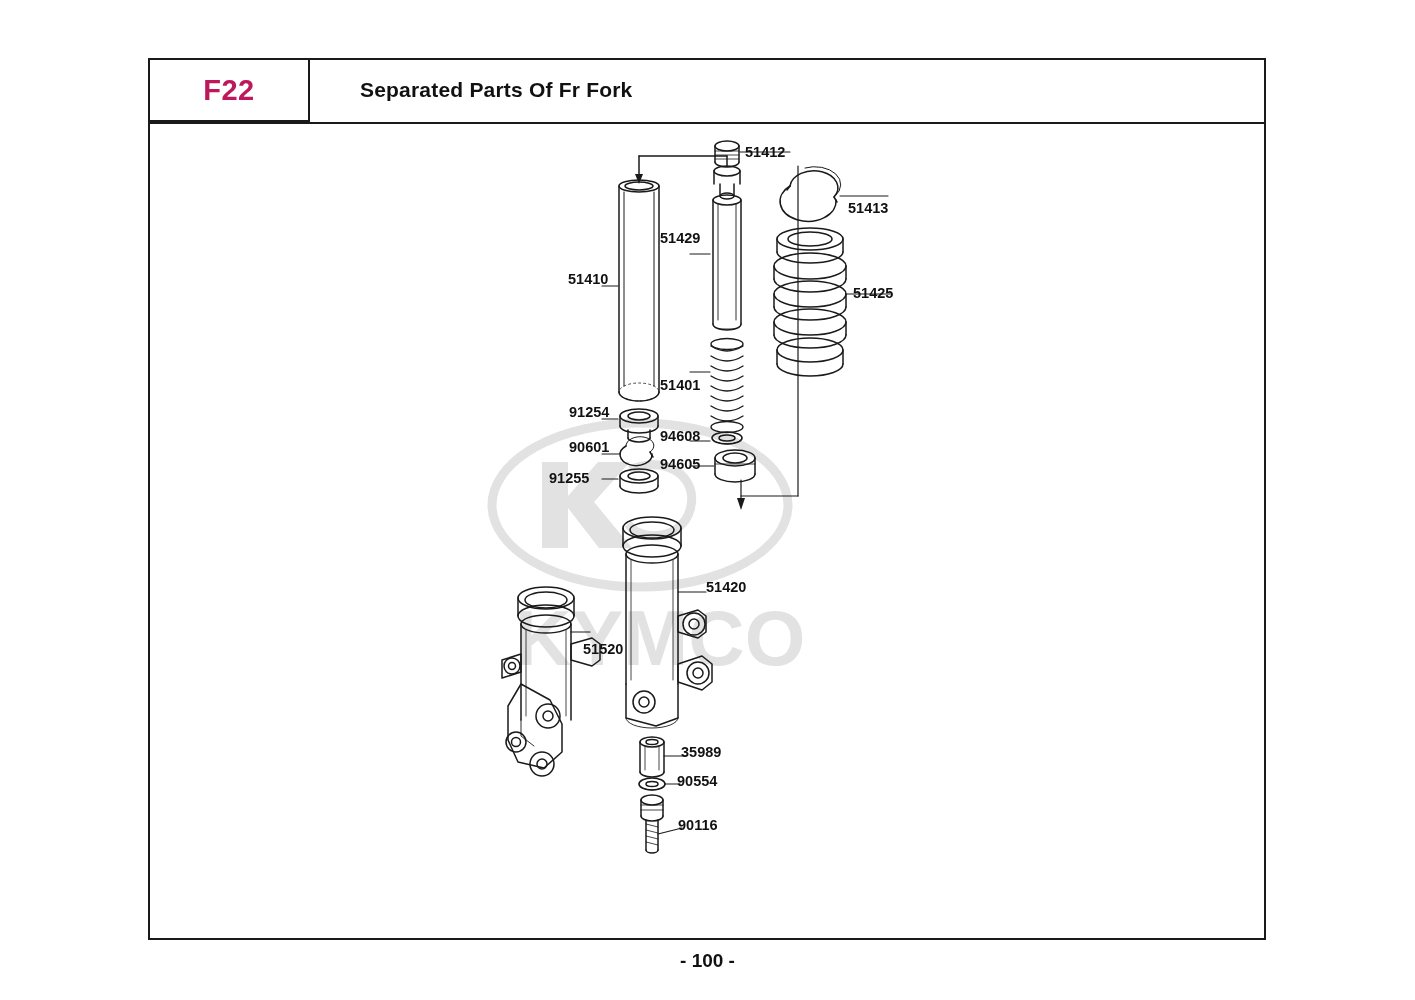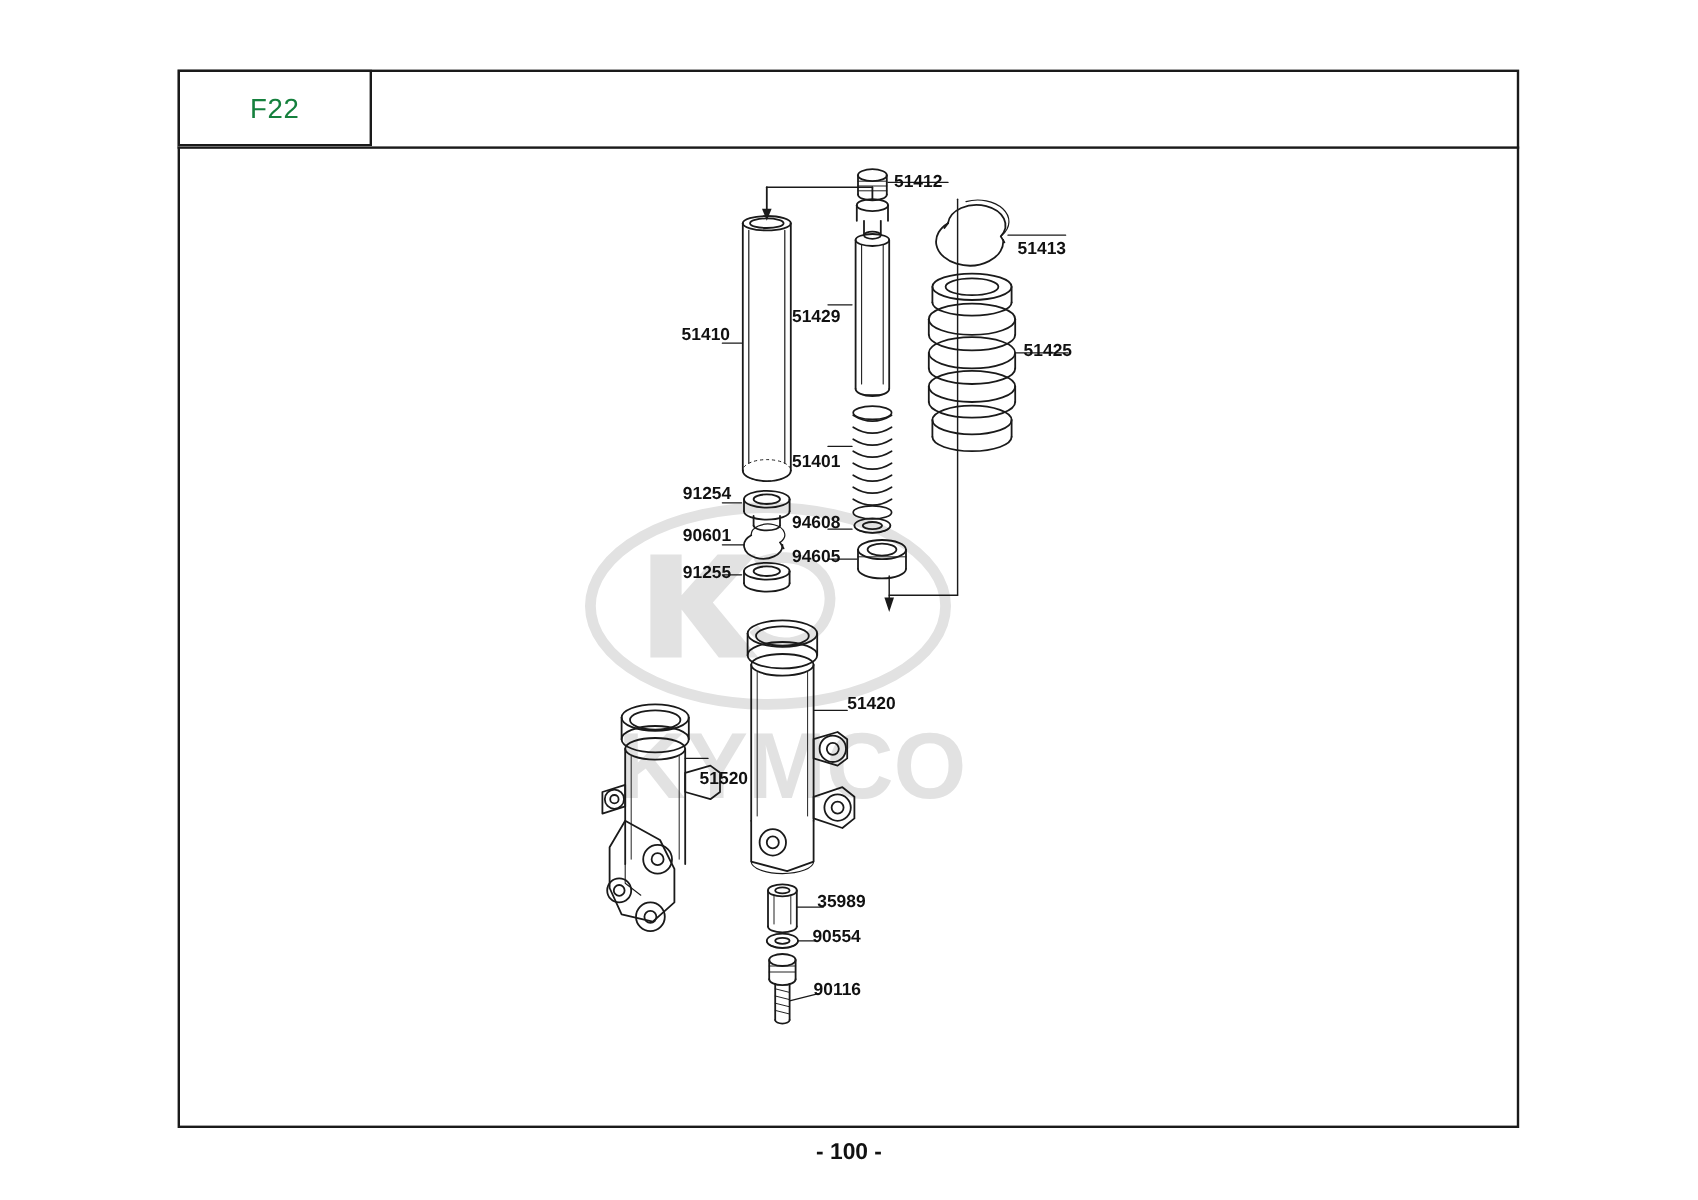--- a/index.html
+++ b/index.html
@@ -46,9 +46,9 @@
     justify-content: center;
   }
   .title-box .code {
-    font-size: 23px;
-    font-weight: normal;
-    color: #15803d;
+    font-size: 29px;
+    font-weight: bold;
+    color: #be185d;
     letter-spacing: 0.5px;
   }
 

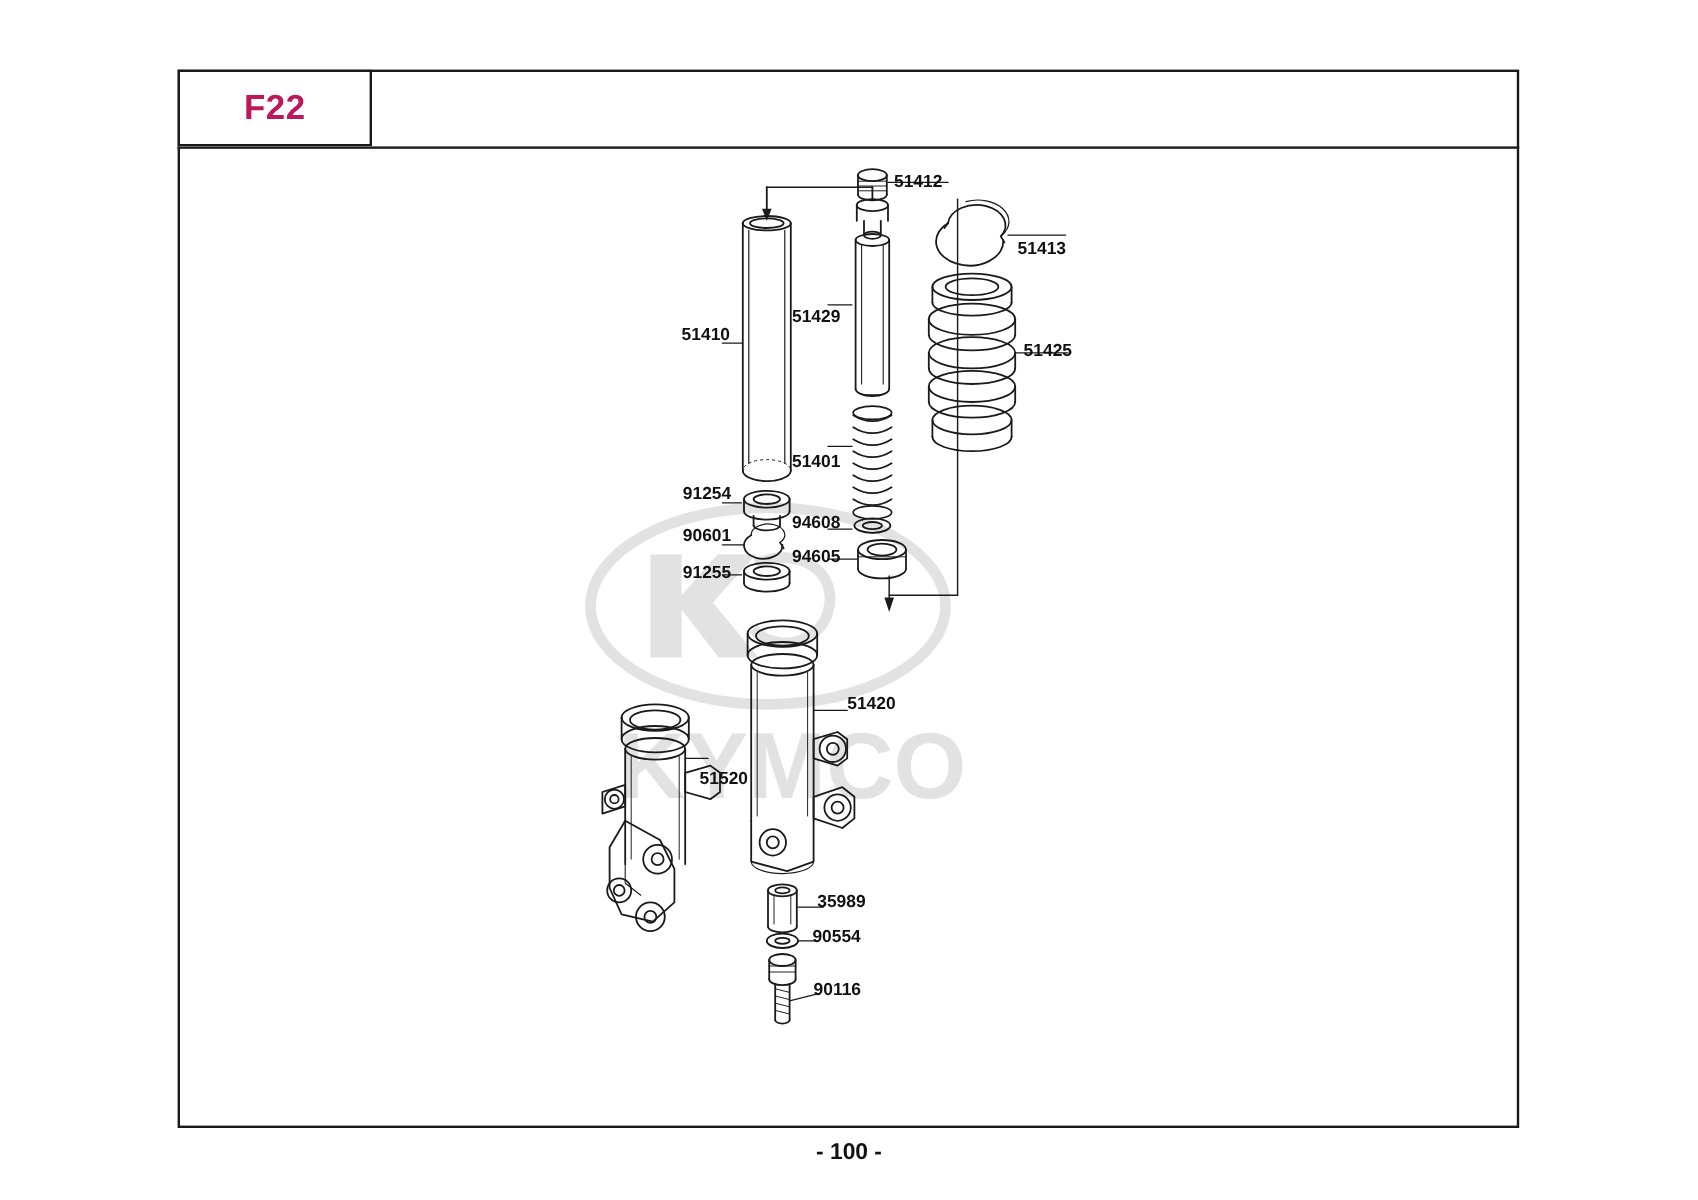--- a/index.html
+++ b/index.html
@@ -121,6 +121,7 @@
     <span class="code">F22</span>
   </div>
 
+  <div class="sheet-title">Separated Parts Of Fr Fork</div>
 
   <div class="watermark">
     <svg width="390" height="280" viewBox="0 0 390 280">

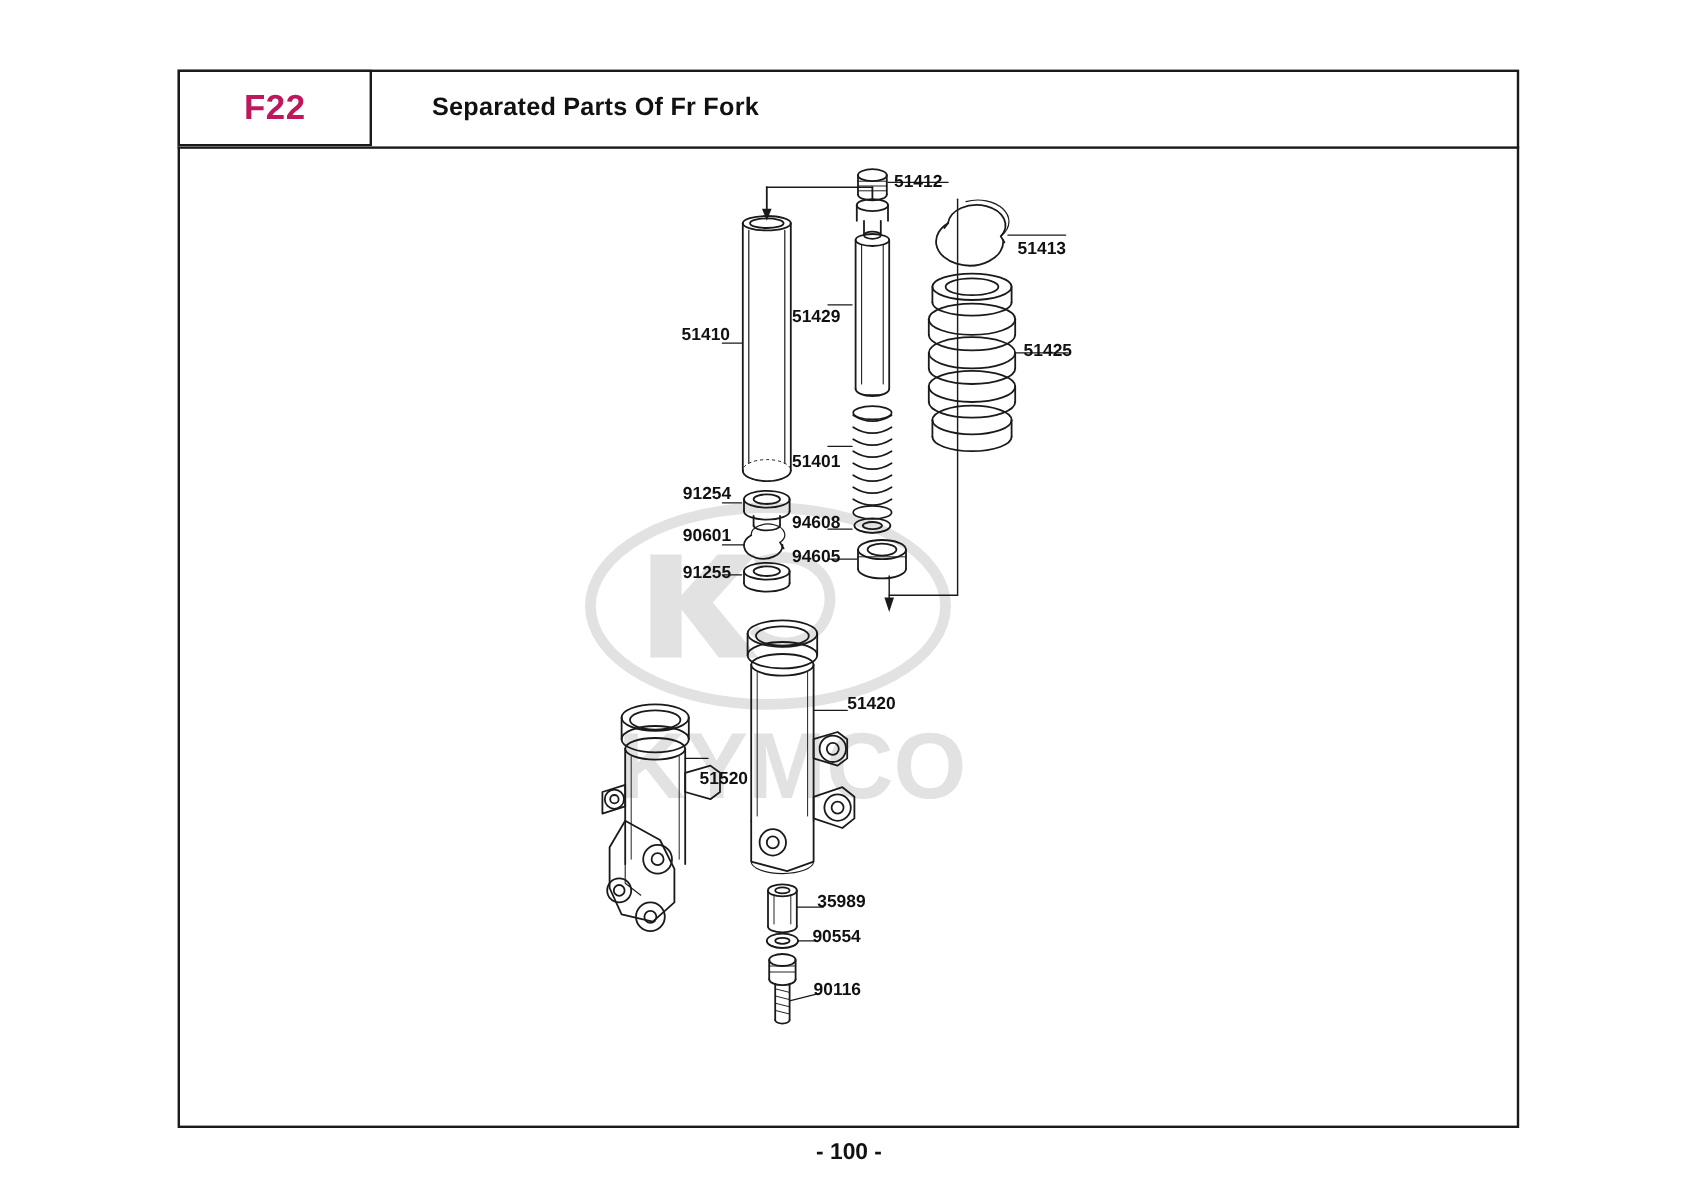--- a/index.html
+++ b/index.html
@@ -373,7 +373,7 @@
     <div class="lbl" style="left:595px; top:20px;">51412</div>
     <div class="lbl" style="left:698px; top:76px;">51413</div>
     <div class="lbl" style="left:703px; top:161px;">51425</div>
-    <div class="lbl" style="left:510px; top:132px;">51429</div>
+    <div class="lbl" style="left:510px; top:106px;">51429</div>
     <div class="lbl" style="left:418px; top:147px;">51410</div>
     <div class="lbl" style="left:510px; top:233px;margin-top:20px;">51401</div>
     <div class="lbl" style="left:419px; top:280px;">91254</div>

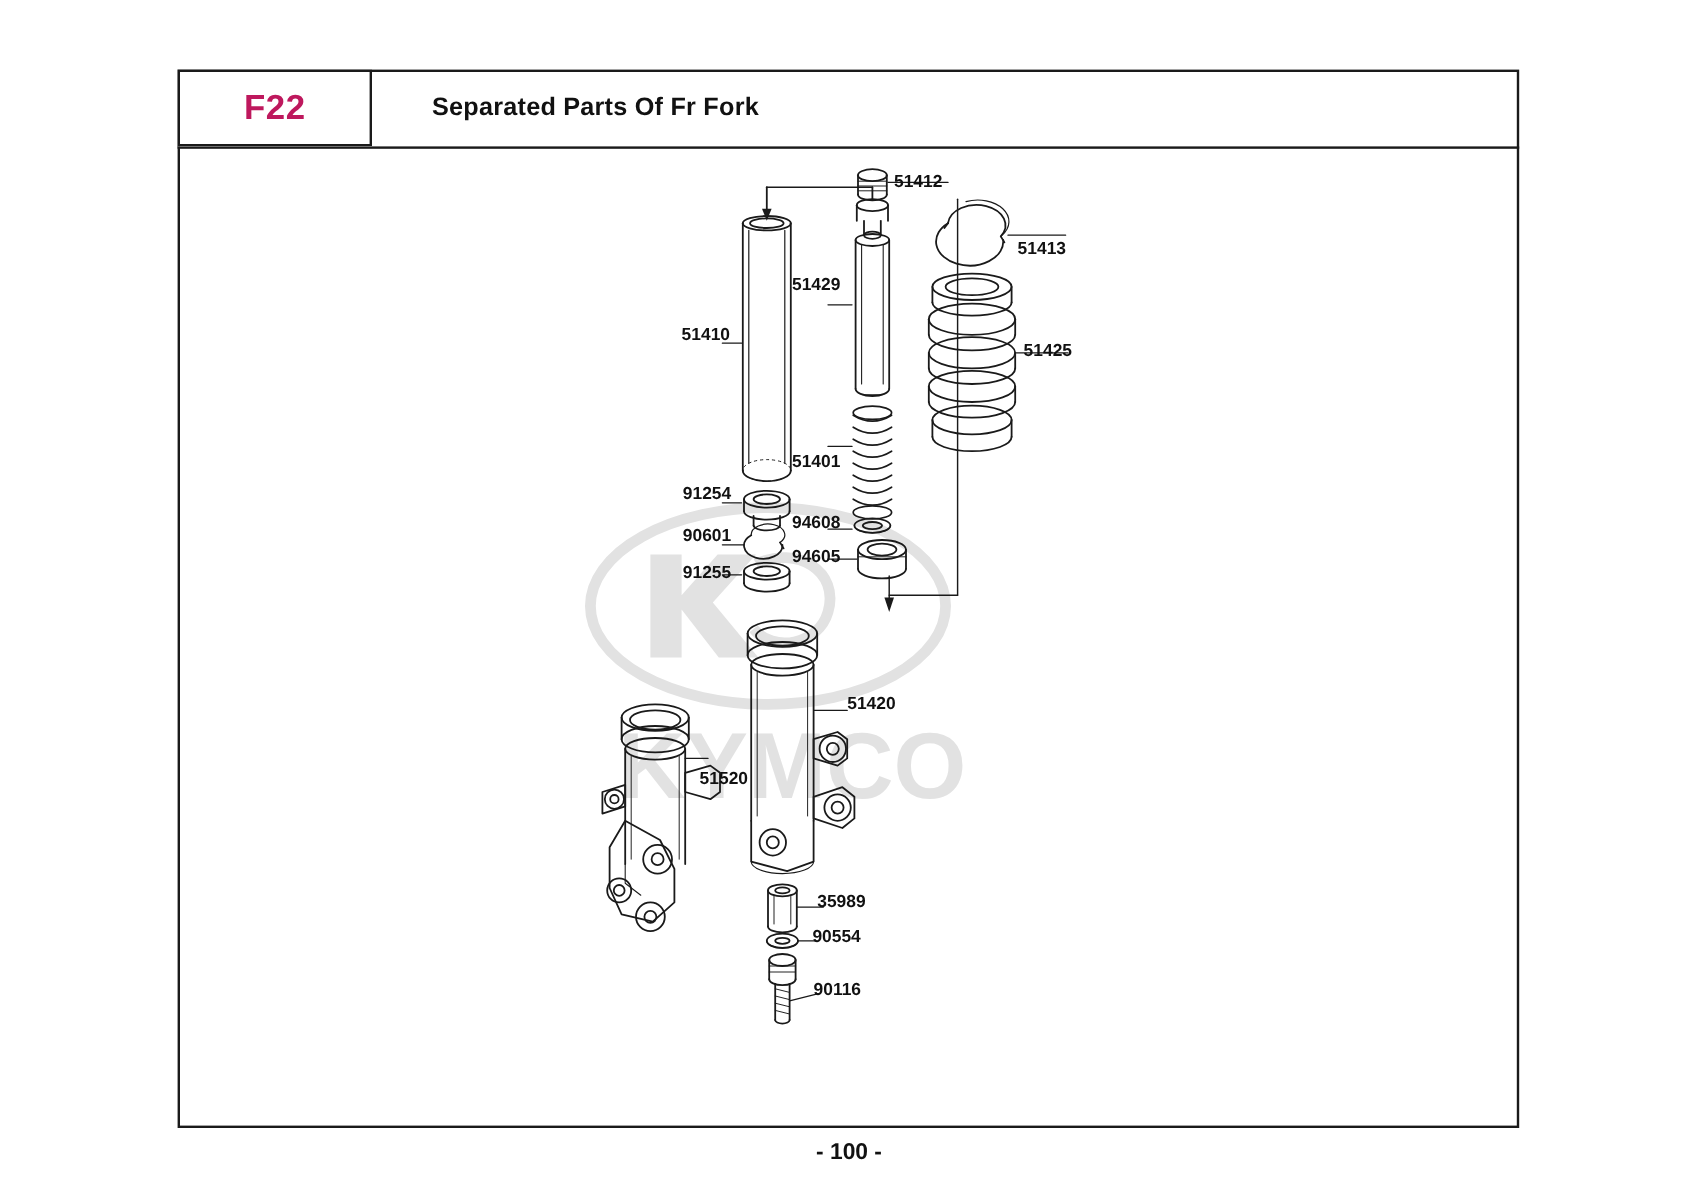--- a/index.html
+++ b/index.html
@@ -380,7 +380,7 @@
     <div class="lbl" style="left:510px; top:304px;">94608</div>
     <div class="lbl" style="left:419px; top:315px;">90601</div>
     <div class="lbl" style="left:510px; top:332px;">94605</div>
-    <div class="lbl" style="left:419px; top:346px;">91255</div>
+    <div class="lbl" style="left:399px; top:346px;">91255</div>
     <div class="lbl" style="left:540px; top:455px;margin-left:16px;">51420</div>
     <div class="lbl" style="left:433px; top:497px;margin-top:20px;">51520</div>
     <div class="lbl" style="left:531px; top:620px;">35989</div>

